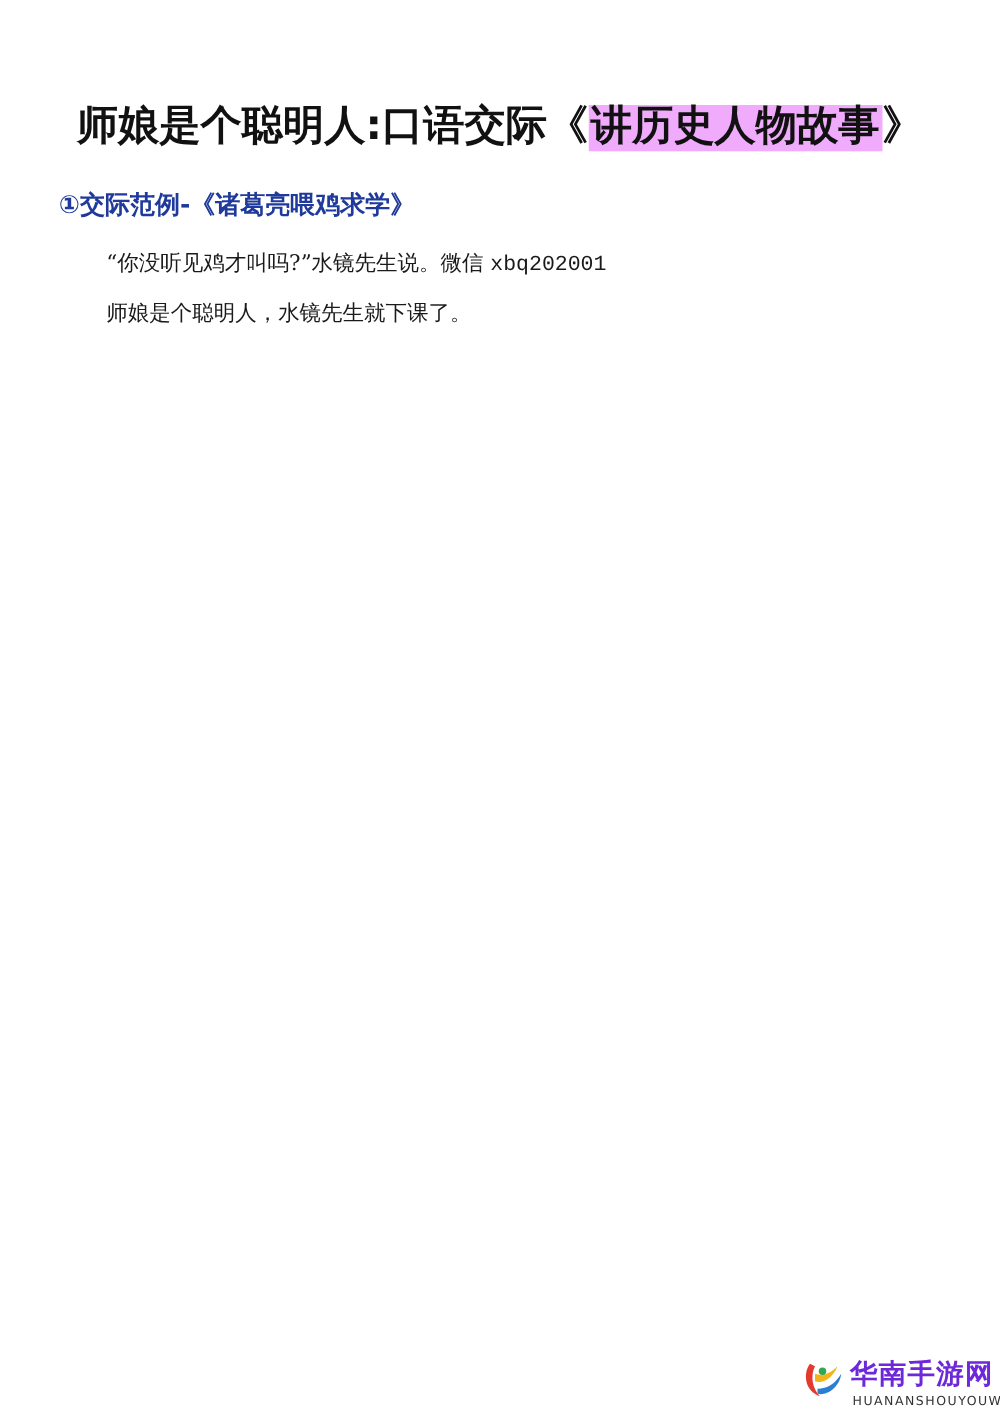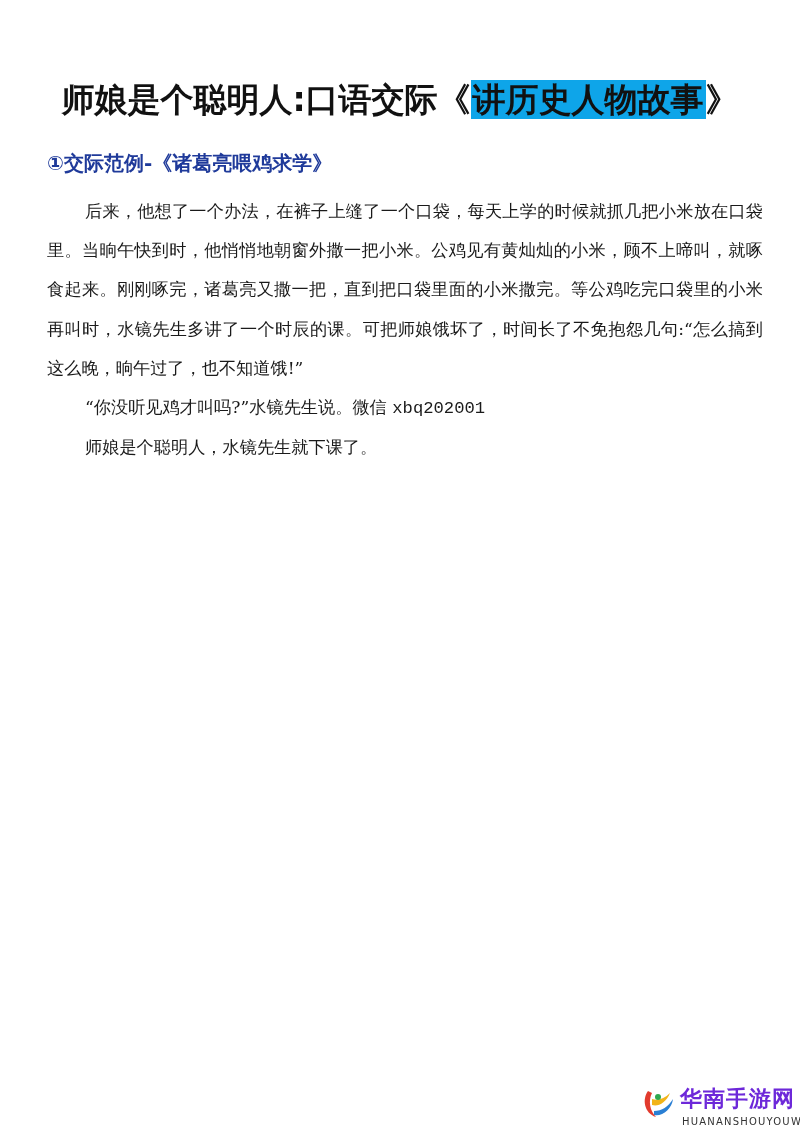--- a/index.html
+++ b/index.html
@@ -8,7 +8,7 @@
   .title { position:absolute; top:76px; left:0; width:800px; text-align:center;
            font-family:"DejaVu Sans","Liberation Sans",sans-serif; font-size:33px;
            font-weight:bold; letter-spacing:0px; color:#111; line-height:48px; }
-  .title .hl { background:#0ea5e9; padding:0 2px; }
+  .title .hl { background:#f0abfc; padding:0 2px;font-family:Liberation Mono, monospace; }
   .subhead { position:absolute; top:150px; left:47px; font-family:"DejaVu Sans","Liberation Sans",sans-serif;
              font-size:20px; font-weight:bold; color:#1f3a9a; }
   .body { position:absolute; top:192px; left:47px; width:716px; font-size:17.2px;

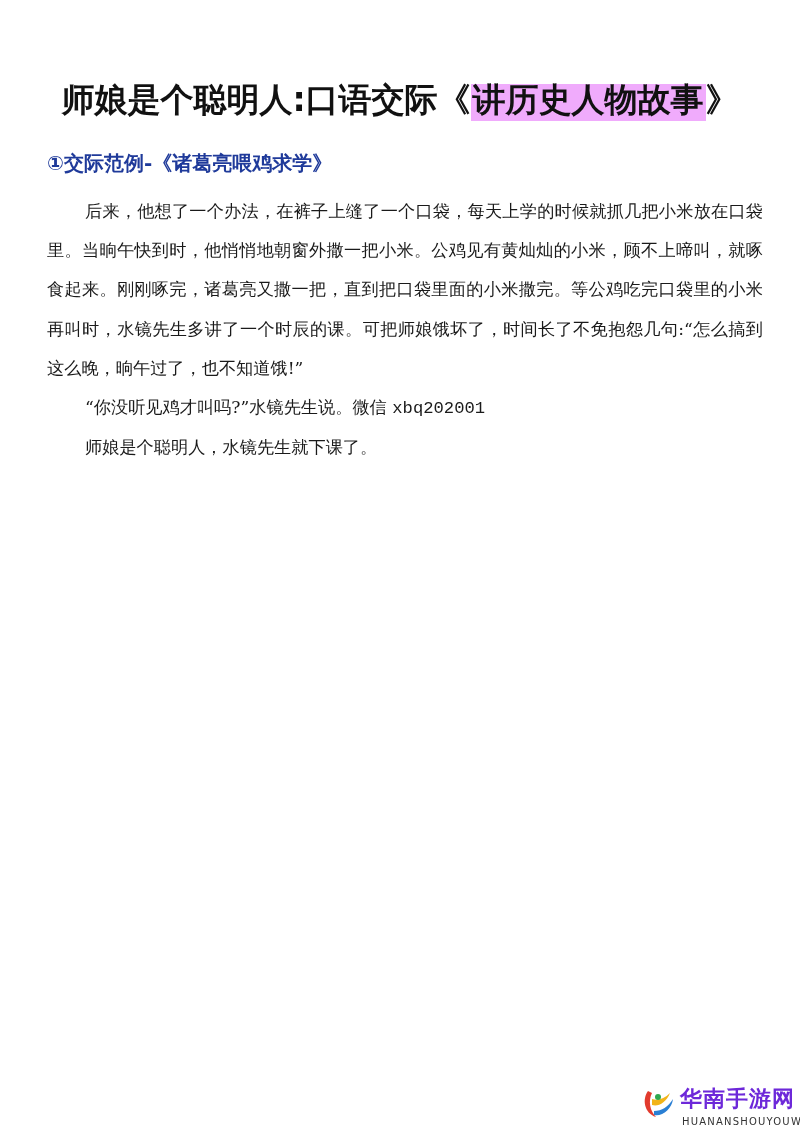--- a/index.html
+++ b/index.html
@@ -33,7 +33,6 @@
 <div class="subhead">①交际范例-《诸葛亮喂鸡求学》</div>
 
 <div class="body">
-  <p class="indent">后来，他想了一个办法，在裤子上缝了一个口袋，每天上学的时候就抓几把小米放在口袋里。当晌午快到时，他悄悄地朝窗外撒一把小米。公鸡见有黄灿灿的小米，顾不上啼叫，就啄食起来。刚刚啄完，诸葛亮又撒一把，直到把口袋里面的小米撒完。等公鸡吃完口袋里的小米再叫时，水镜先生多讲了一个时辰的课。可把师娘饿坏了，时间长了不免抱怨几句:“怎么搞到这么晚，晌午过了，也不知道饿!”</p>
   <p class="indent"><span>“你没听见鸡才叫吗?”水镜先生说。微信 </span><span class="latin">xbq202001</span></p>
   <p class="indent">师娘是个聪明人，水镜先生就下课了。</p>
 </div>

